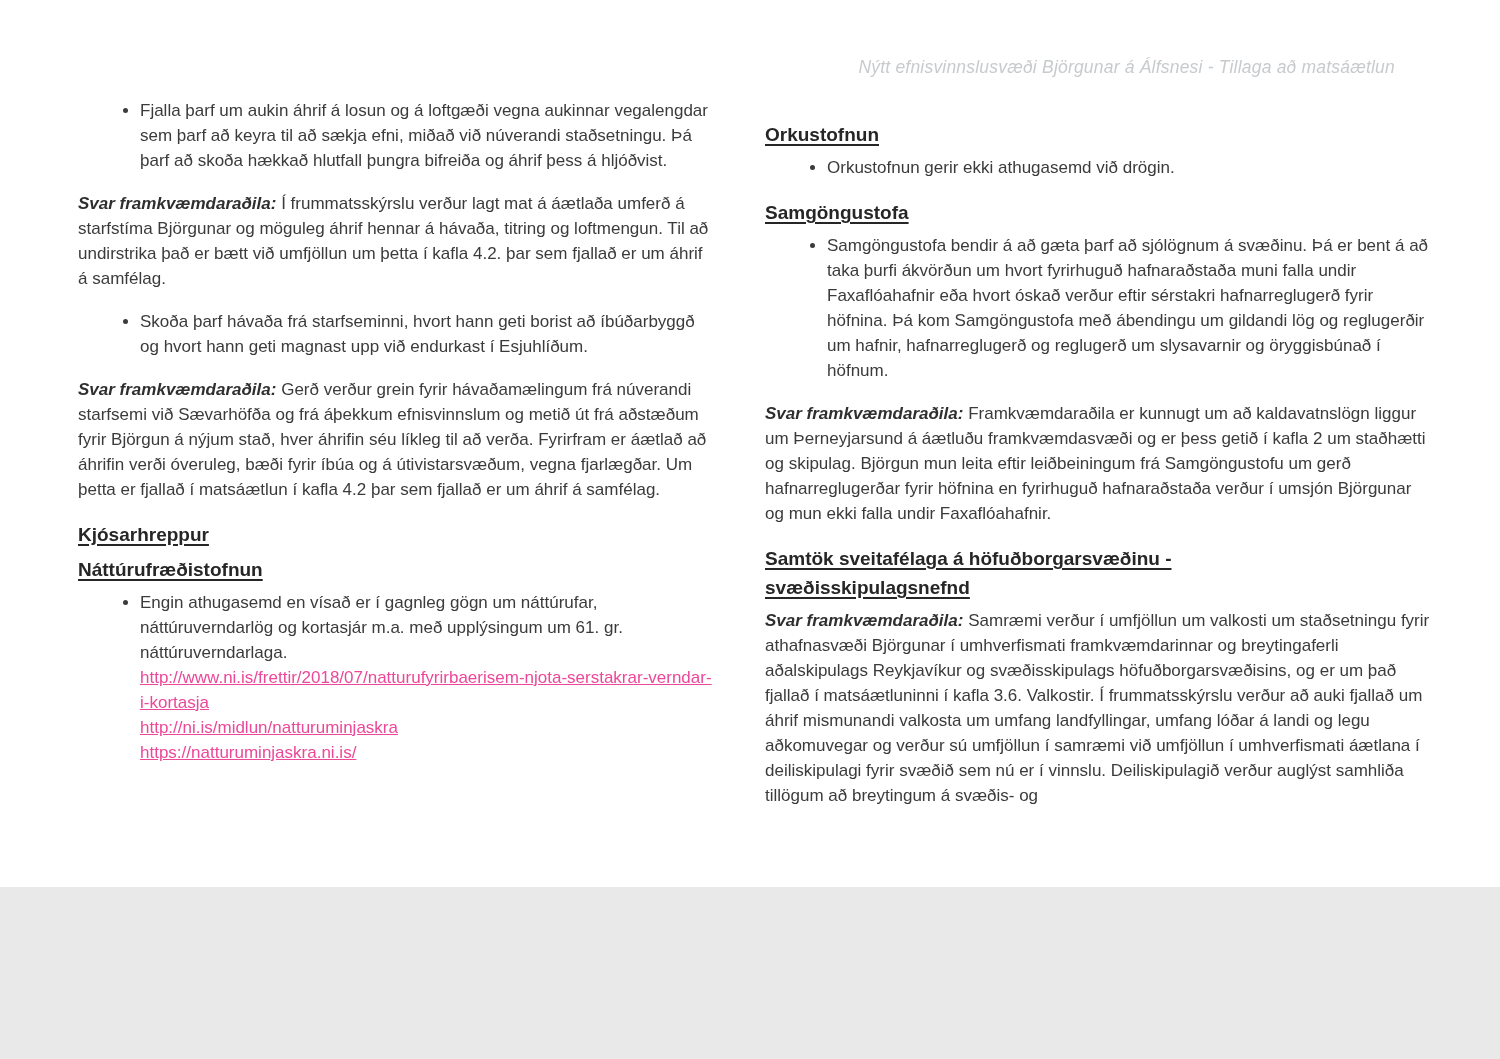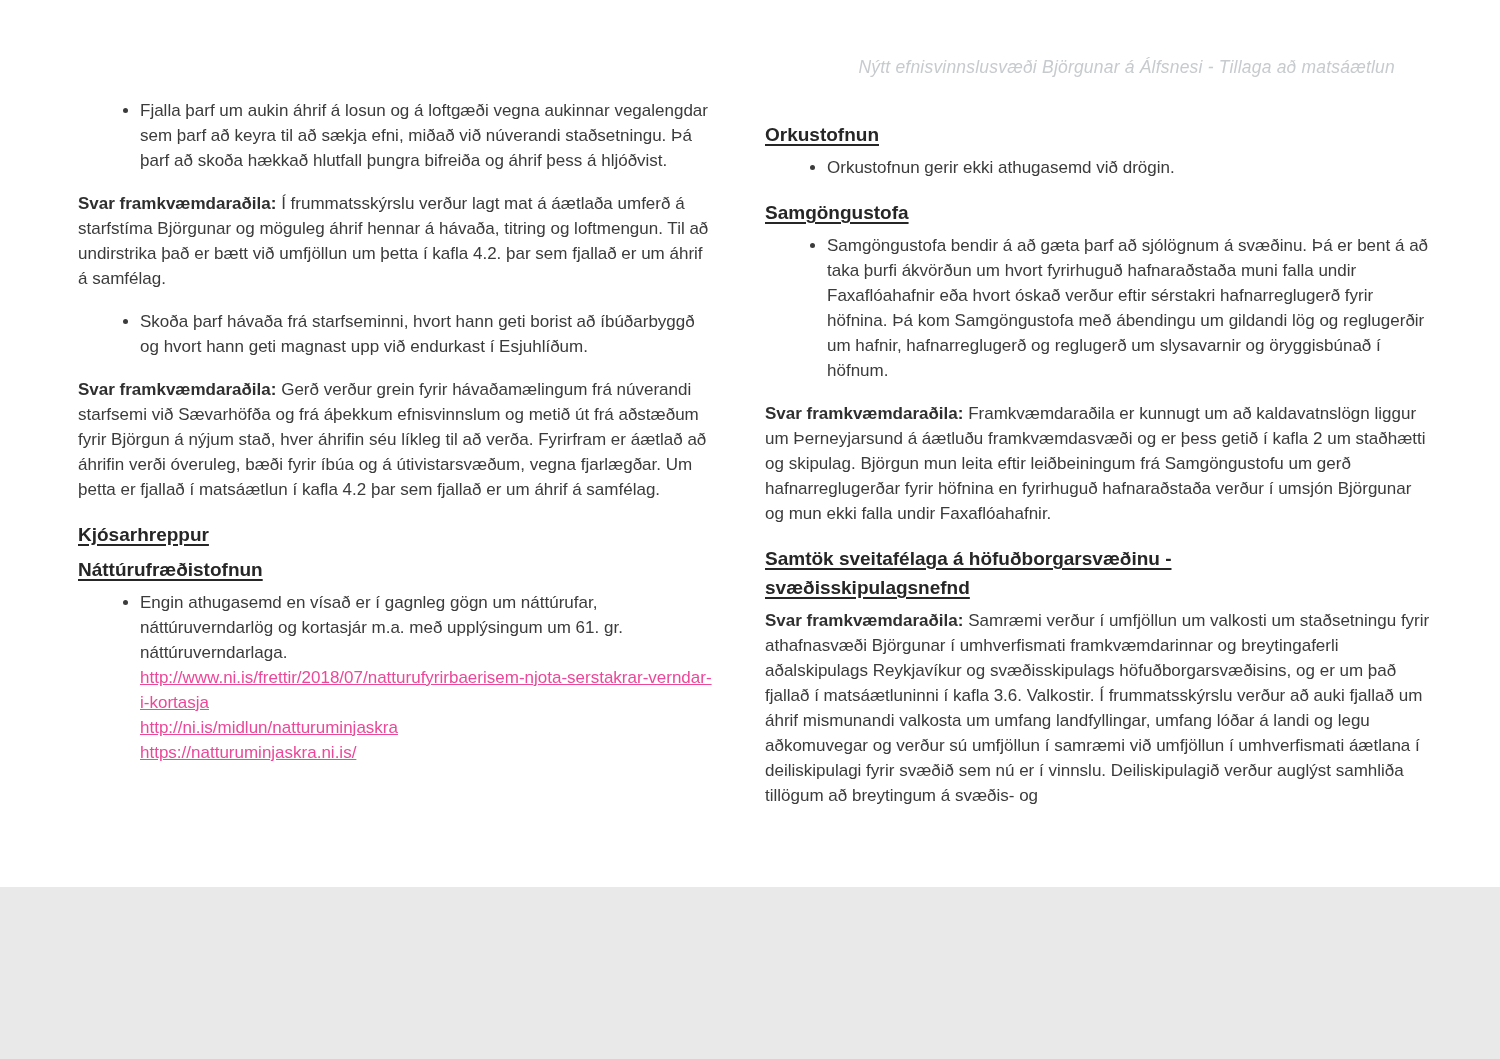--- a/index.html
+++ b/index.html
@@ -48,7 +48,7 @@
   }
   h3.sec-wrap { max-width:480px; }
 
-  .svar-label { font-weight:bold; color:#2f2f2f; }
+  .svar-label { font-weight:bold; font-style:italic; color:#2f2f2f; }
 
   a.doc-link {
     display:block;

